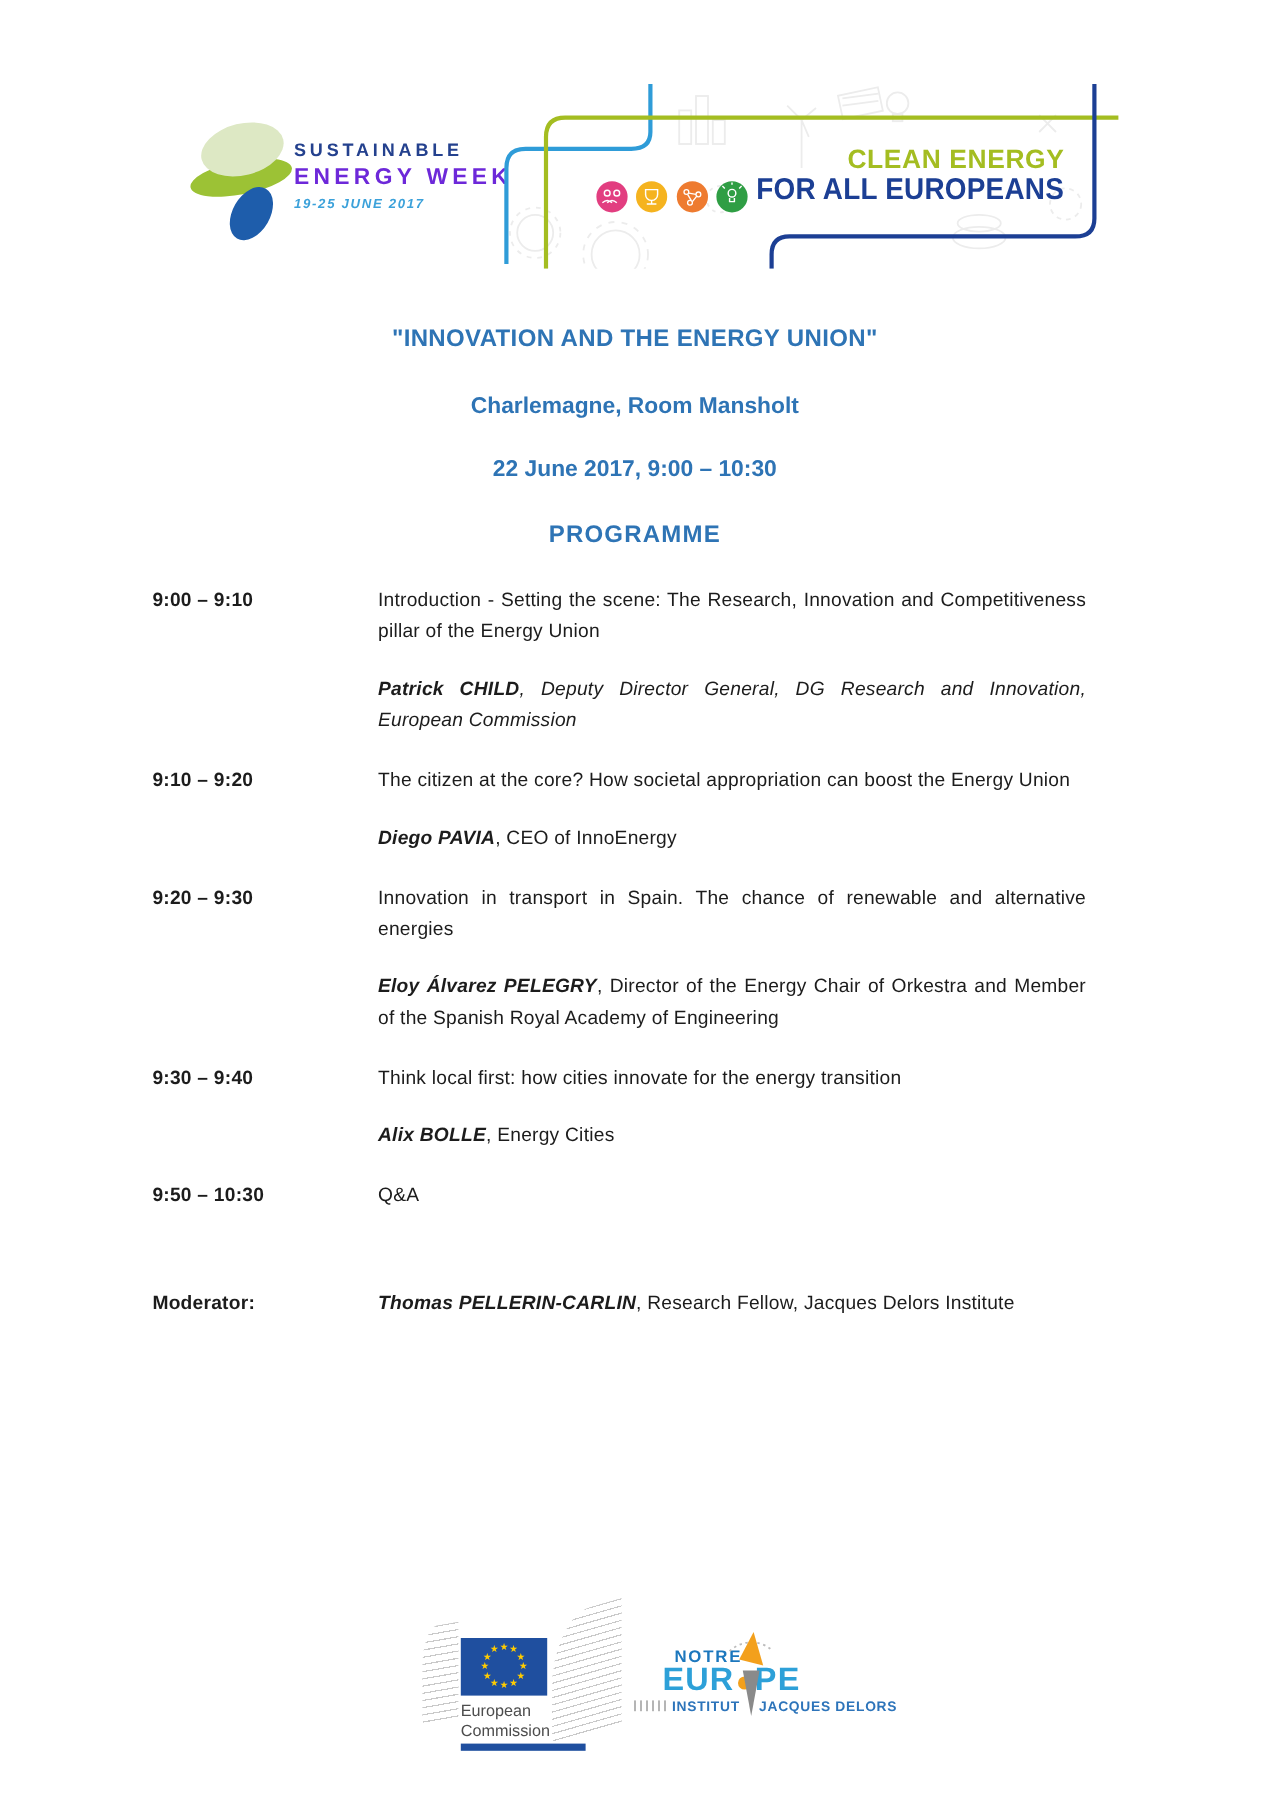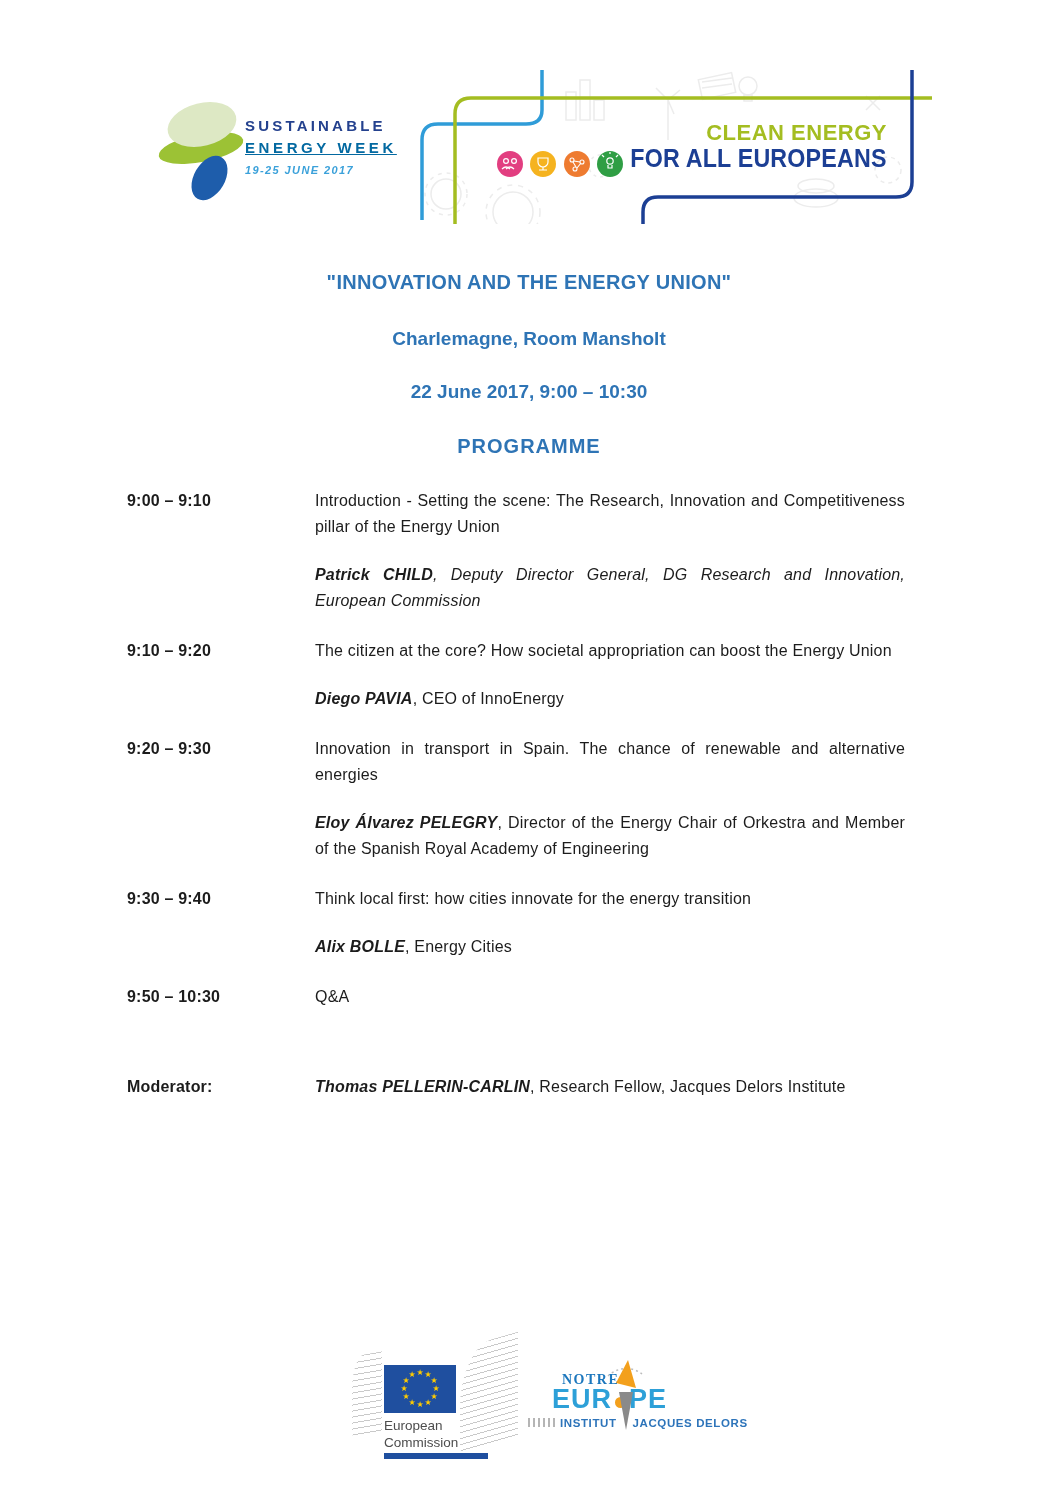--- a/index.html
+++ b/index.html
@@ -15,7 +15,7 @@
   .blob-blue{left:44px;top:57px;width:31px;height:48px;background:#1e5dab;transform:rotate(30deg);}
   .sew-word{position:absolute;left:95px;top:18px;font-weight:bold;line-height:22px;white-space:nowrap;}
   .sew-l1{font-size:15px;letter-spacing:3.2px;color:#24418e;}
-  .sew-l2{font-size:15px;letter-spacing:3.6px;color:#0369a1;text-decoration:underline;}
+  .sew-l2{font-size:19px;letter-spacing:3.6px;color:#6d28d9;}
   .sew-l3{font-size:11px;letter-spacing:1.4px;color:#3ba1da;font-style:italic;}
   
   .banner{position:absolute;left:418px;top:58px;width:522px;height:154px;}

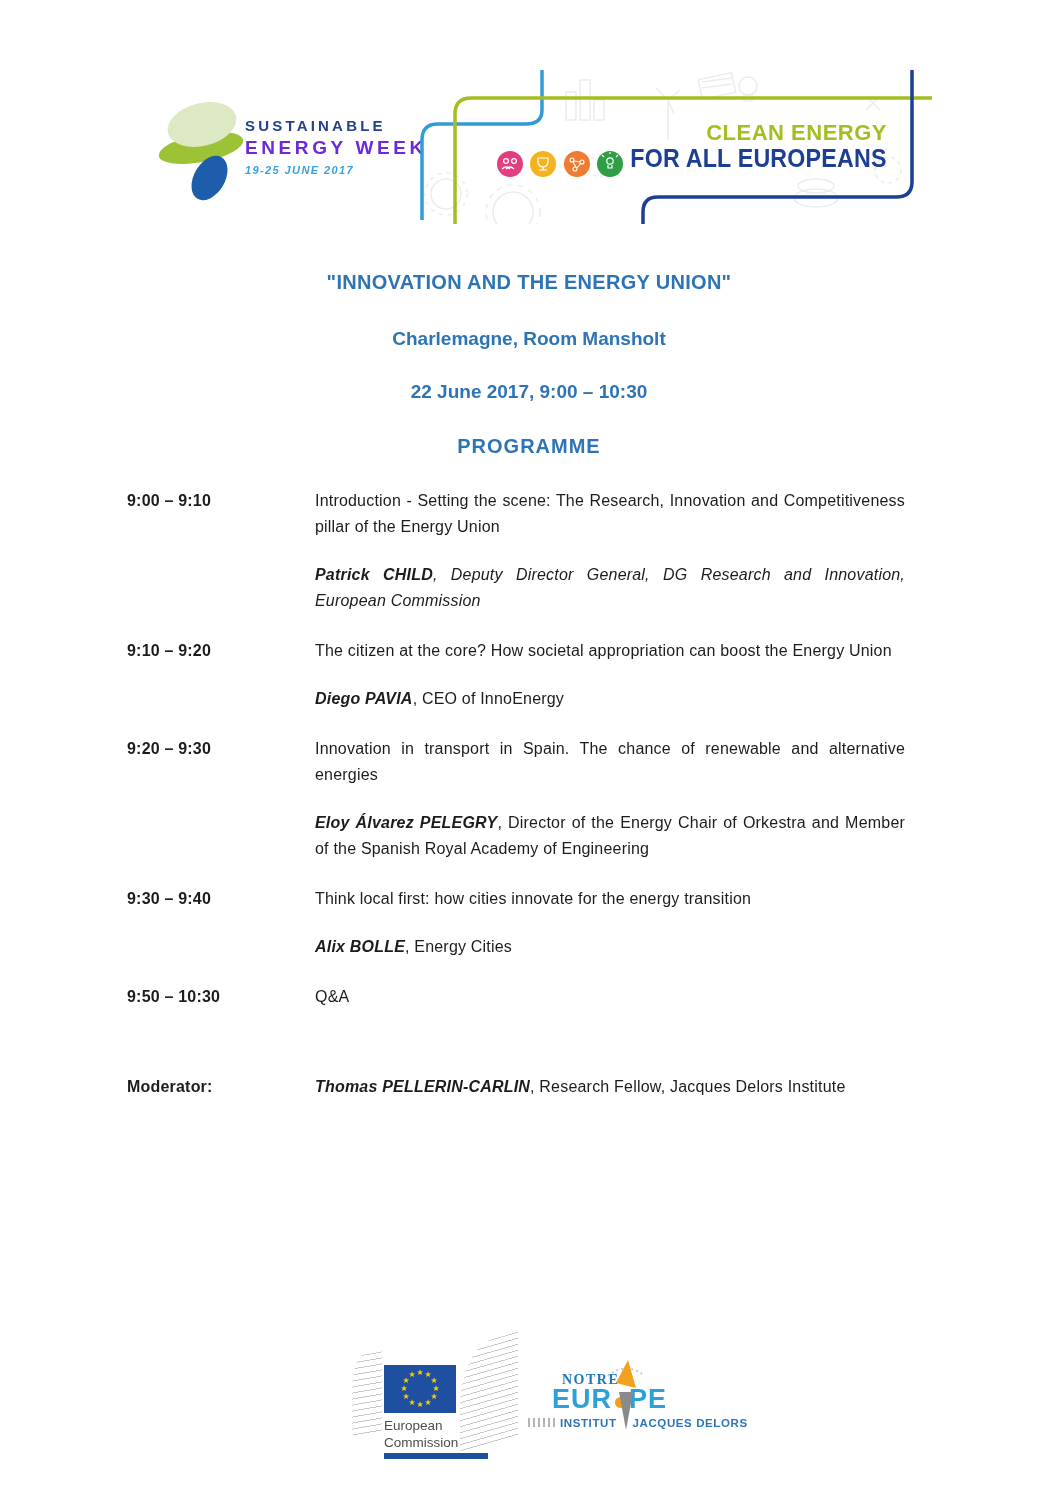--- a/index.html
+++ b/index.html
@@ -50,7 +50,7 @@
   .ec-bar{position:absolute;left:32px;top:113px;width:104px;height:6px;background:#1f4f9f;}
   
   .ne{position:absolute;left:528px;top:1348px;width:190px;height:80px;}
-  .ne-notre{position:absolute;left:34px;top:12px;font-size:14px;font-weight:bold;letter-spacing:1.5px;color:#1c77bd;font-family:Liberation Serif, serif;}
+  .ne-notre{position:absolute;left:34px;top:12px;font-size:14px;font-weight:bold;letter-spacing:1.5px;color:#1c77bd;}
   .ne-europe{position:absolute;left:24px;top:24px;font-size:27px;font-weight:bold;color:#2da0d8;letter-spacing:1px;white-space:nowrap;}
   .ne-dot{display:inline-block;width:11px;height:11px;border-radius:50%;background:#f3a01c;margin:0 3px;}
   .ne-bottom{position:absolute;left:0;top:57px;font-size:11.5px;font-weight:bold;color:#2d74ba;letter-spacing:.6px;white-space:nowrap;}

